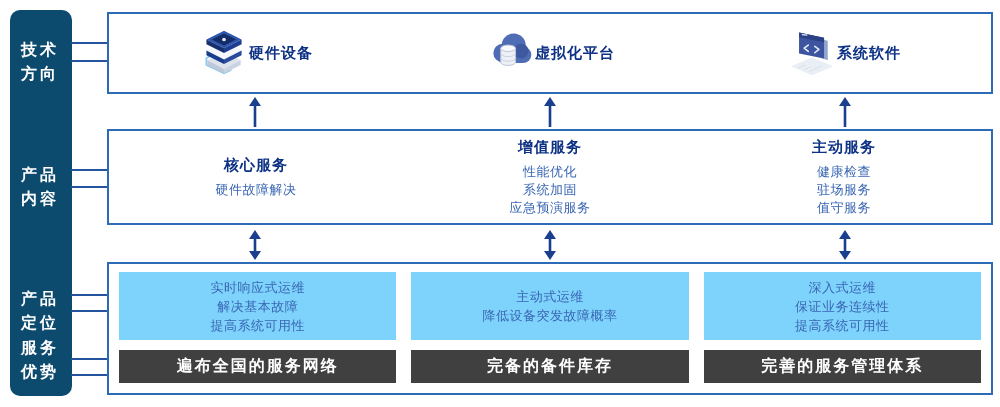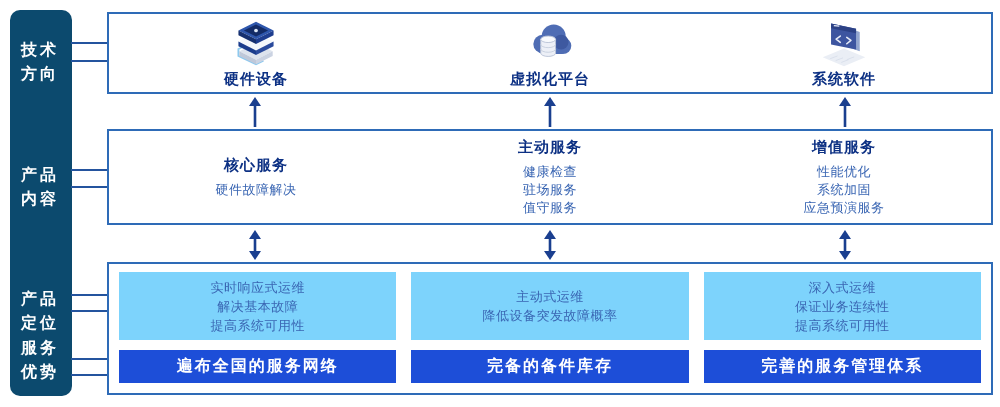--- a/index.html
+++ b/index.html
@@ -23,7 +23,7 @@
   .mid-box { top:129px; height:96px; display:flex; }
   .bottom-box { top:262px; height:133px; display:flex; gap:15px; padding:8px 10px 10px 10px; }
 
-  .tech-col { flex:1; display:flex; flex-direction:column; align-items:center; justify-content:center; }
+  .tech-col { flex:1; display:flex; flex-direction:row; align-items:center; justify-content:center; }
   .tech-icon { height:50px; display:flex; align-items:center; justify-content:center; margin-bottom:2px; }
   .tech-label { font-size:15px; font-weight:bold; color:#0D3184; letter-spacing:1px; }
 

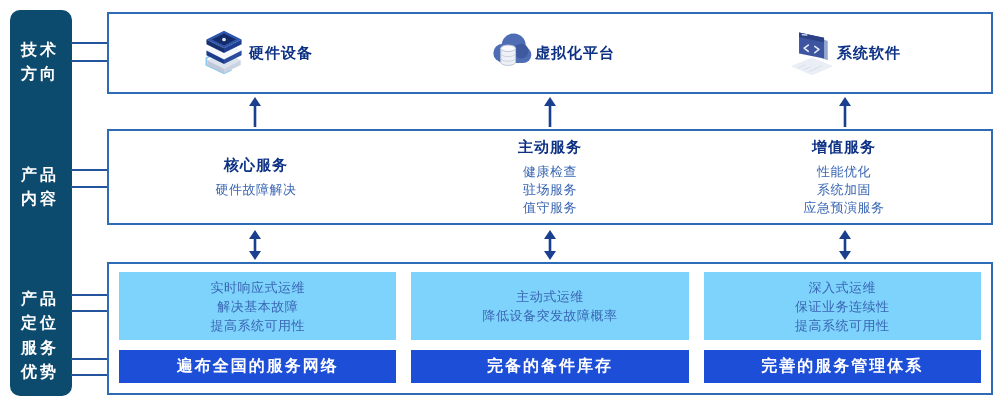--- a/index.html
+++ b/index.html
@@ -156,16 +156,16 @@
       <div class="mid-item">硬件故障解决</div>
     </div>
     <div class="mid-col">
+      <div class="mid-title">增值服务</div>
+      <div class="mid-item">性能优化</div>
+      <div class="mid-item">系统加固</div>
+      <div class="mid-item">应急预演服务</div>
+    </div>
+    <div class="mid-col">
       <div class="mid-title">主动服务</div>
       <div class="mid-item">健康检查</div>
       <div class="mid-item">驻场服务</div>
       <div class="mid-item">值守服务</div>
-    </div>
-    <div class="mid-col">
-      <div class="mid-title">增值服务</div>
-      <div class="mid-item">性能优化</div>
-      <div class="mid-item">系统加固</div>
-      <div class="mid-item">应急预演服务</div>
     </div>
   </section>
 

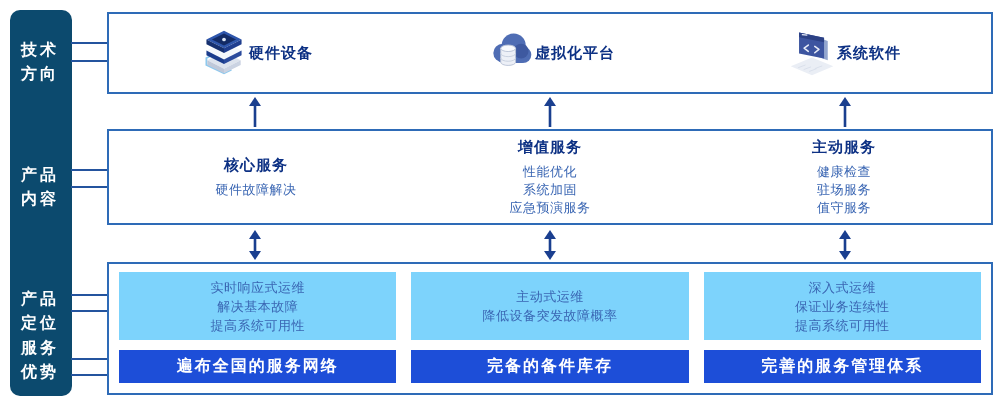--- a/index.html
+++ b/index.html
@@ -35,7 +35,7 @@
   .pos-panel { background:#7dd3fc; height:71px; display:flex; flex-direction:column;
                align-items:center; justify-content:center; }
   .pos-line { font-size:13px; color:#3A66B3; line-height:19px; letter-spacing:0.5px; }
-  .adv-bar { margin-top:10px; height:34px; background:#1d4ed8; color:#FFFFFF;
+  .adv-bar { margin-top:10px; height:34px; background:#404040; color:#FFFFFF;
              font-size:16px; font-weight:bold; letter-spacing:2px;
              display:flex; align-items:center; justify-content:center; }
 

